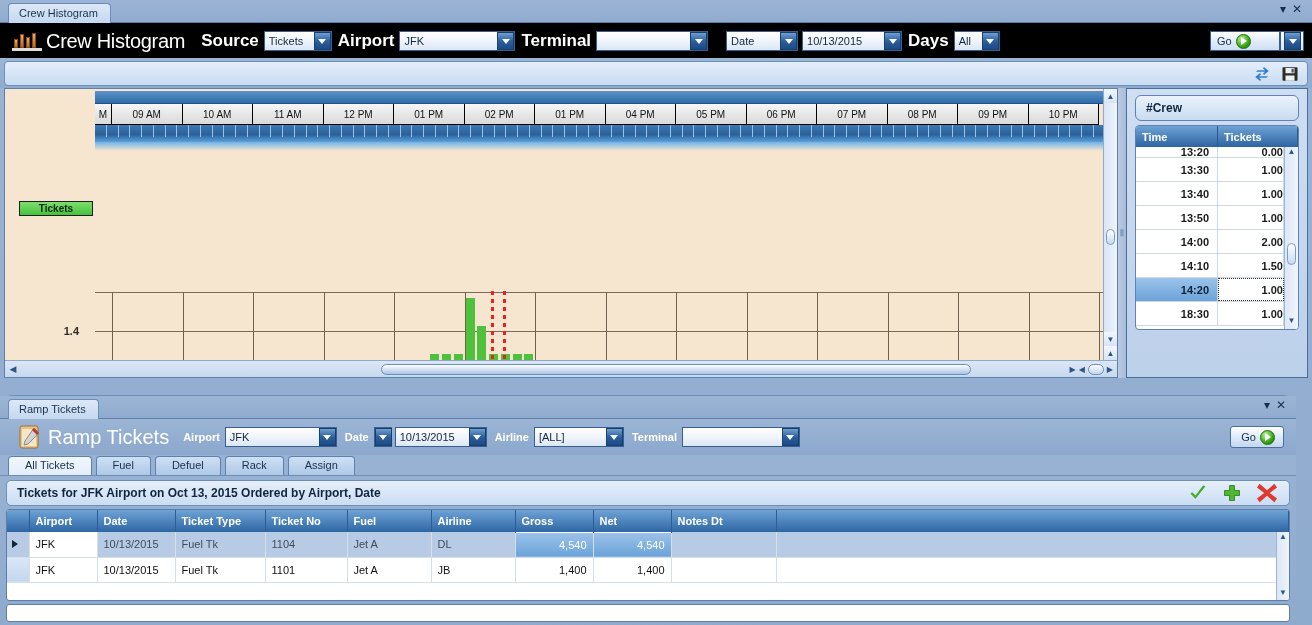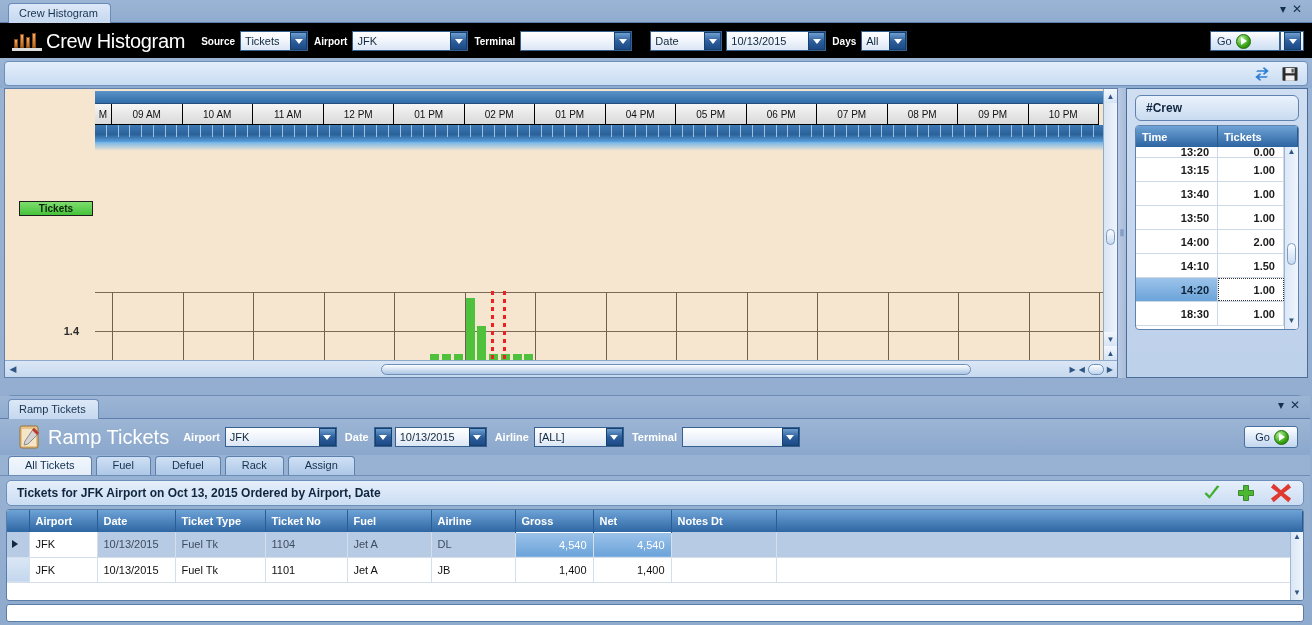--- a/index.html
+++ b/index.html
@@ -86,7 +86,7 @@
   }
   .fld-label {
     color: #fff;
-    font-size: 10px;
+    font-size: 17px;
     font-weight: bold;
     margin: 0 5px 0 6px;
     white-space: nowrap;

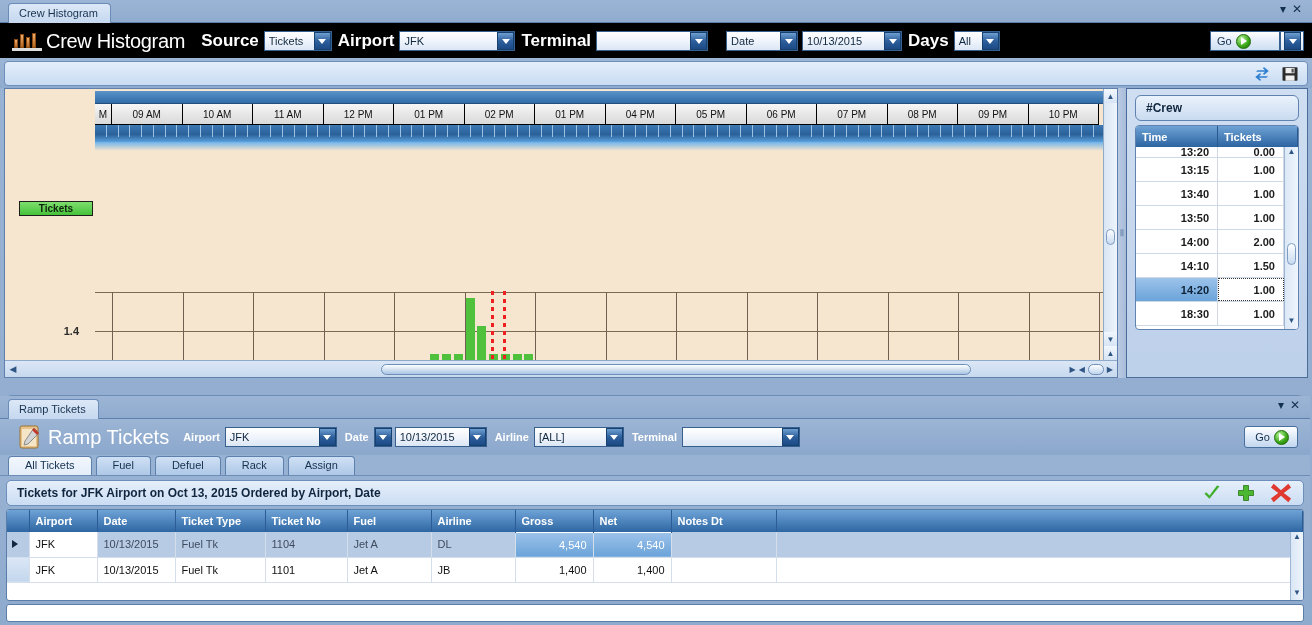--- a/index.html
+++ b/index.html
@@ -329,7 +329,7 @@
     border-right:1px solid #cfd9e6;
   }
   .cg-time { width:82px; justify-content:flex-end; padding-right:8px; }
-  .cg-tick { flex:1; justify-content:flex-end; padding-right:8px; }
+  .cg-tick { flex:1; justify-content:flex-end; }
   .cg-row.sel .cg-time {
     background: linear-gradient(180deg,#9cc3ea,#6ba3d9);
     color:#0d2236;

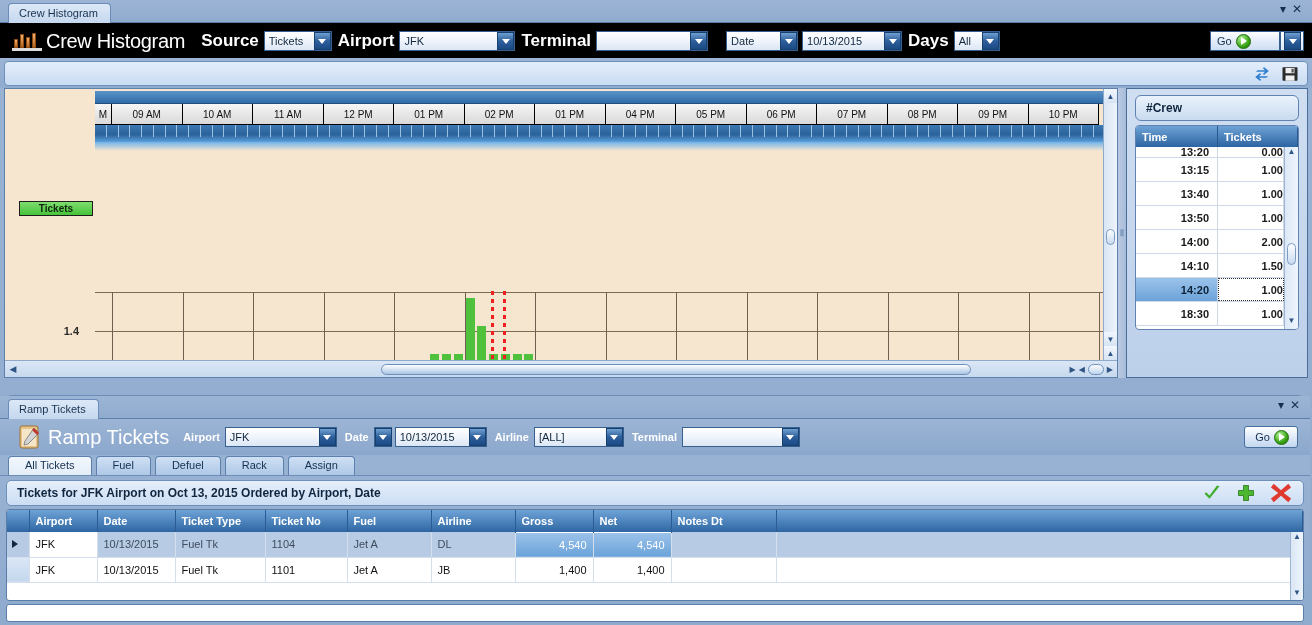--- a/index.html
+++ b/index.html
@@ -747,7 +747,7 @@
               <div class="cg-tick">0.00</div>
             </div>
             <div class="cg-row">
-              <div class="cg-time">13:15</div>
+              <div class="cg-time">13:30</div>
               <div class="cg-tick">1.00</div>
             </div>
             <div class="cg-row">

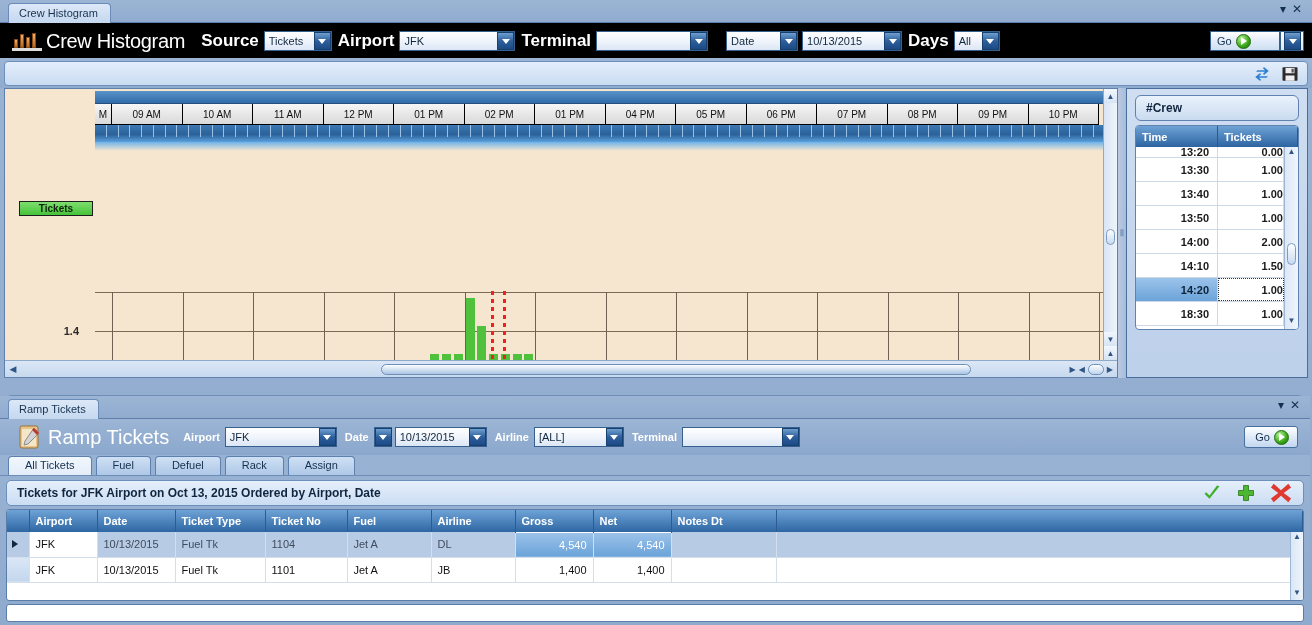--- a/index.html
+++ b/index.html
@@ -352,7 +352,7 @@
   
   .bottom {
     position: absolute;
-    left:0; right:2px; bottom:0; height: 230px;
+    left:0; right:16px; bottom:0; height: 230px;
     background: linear-gradient(180deg,#9cb5d5 0%,#8eaacd 100%);
     border-top:1px solid #6d8db6;
     border-radius:13px;

